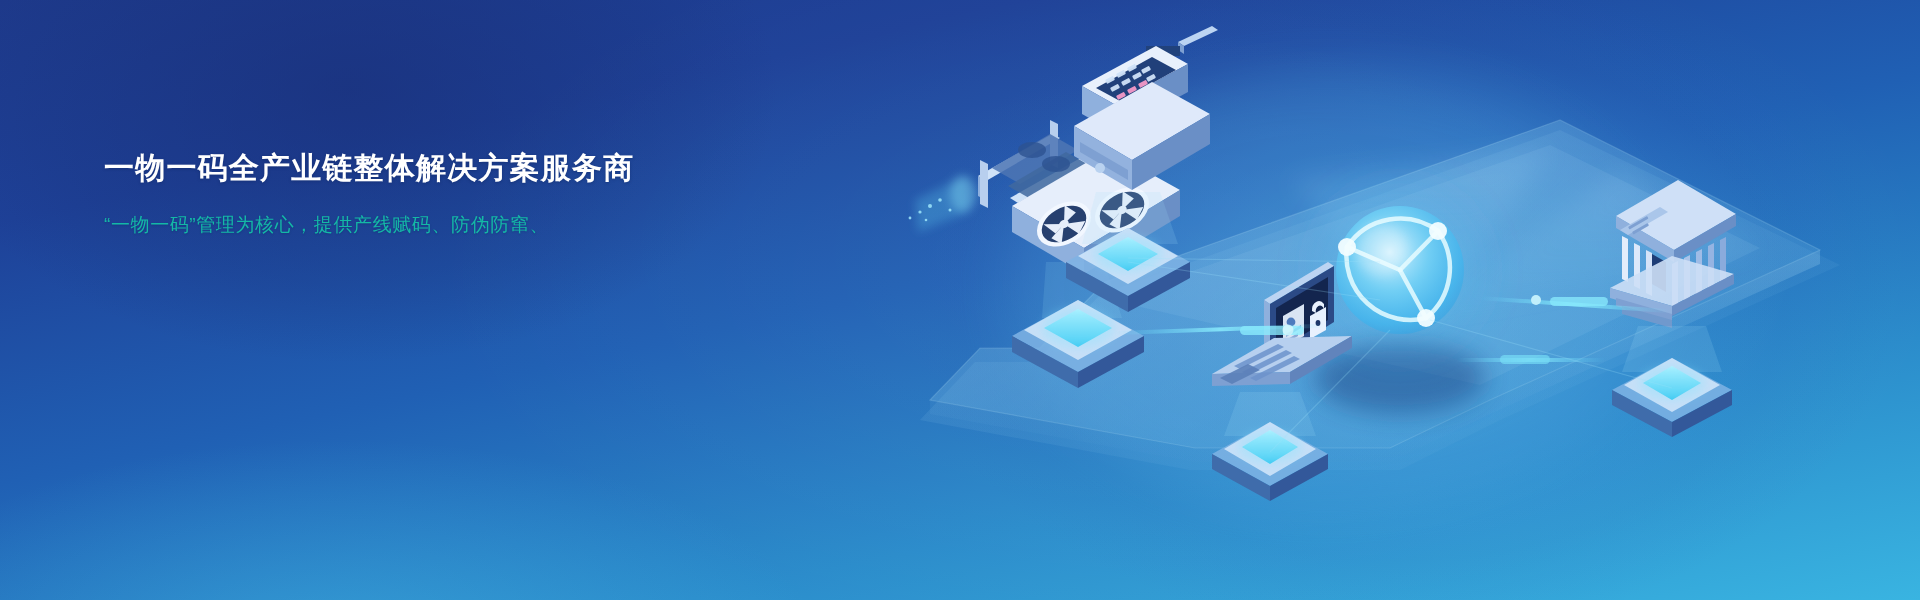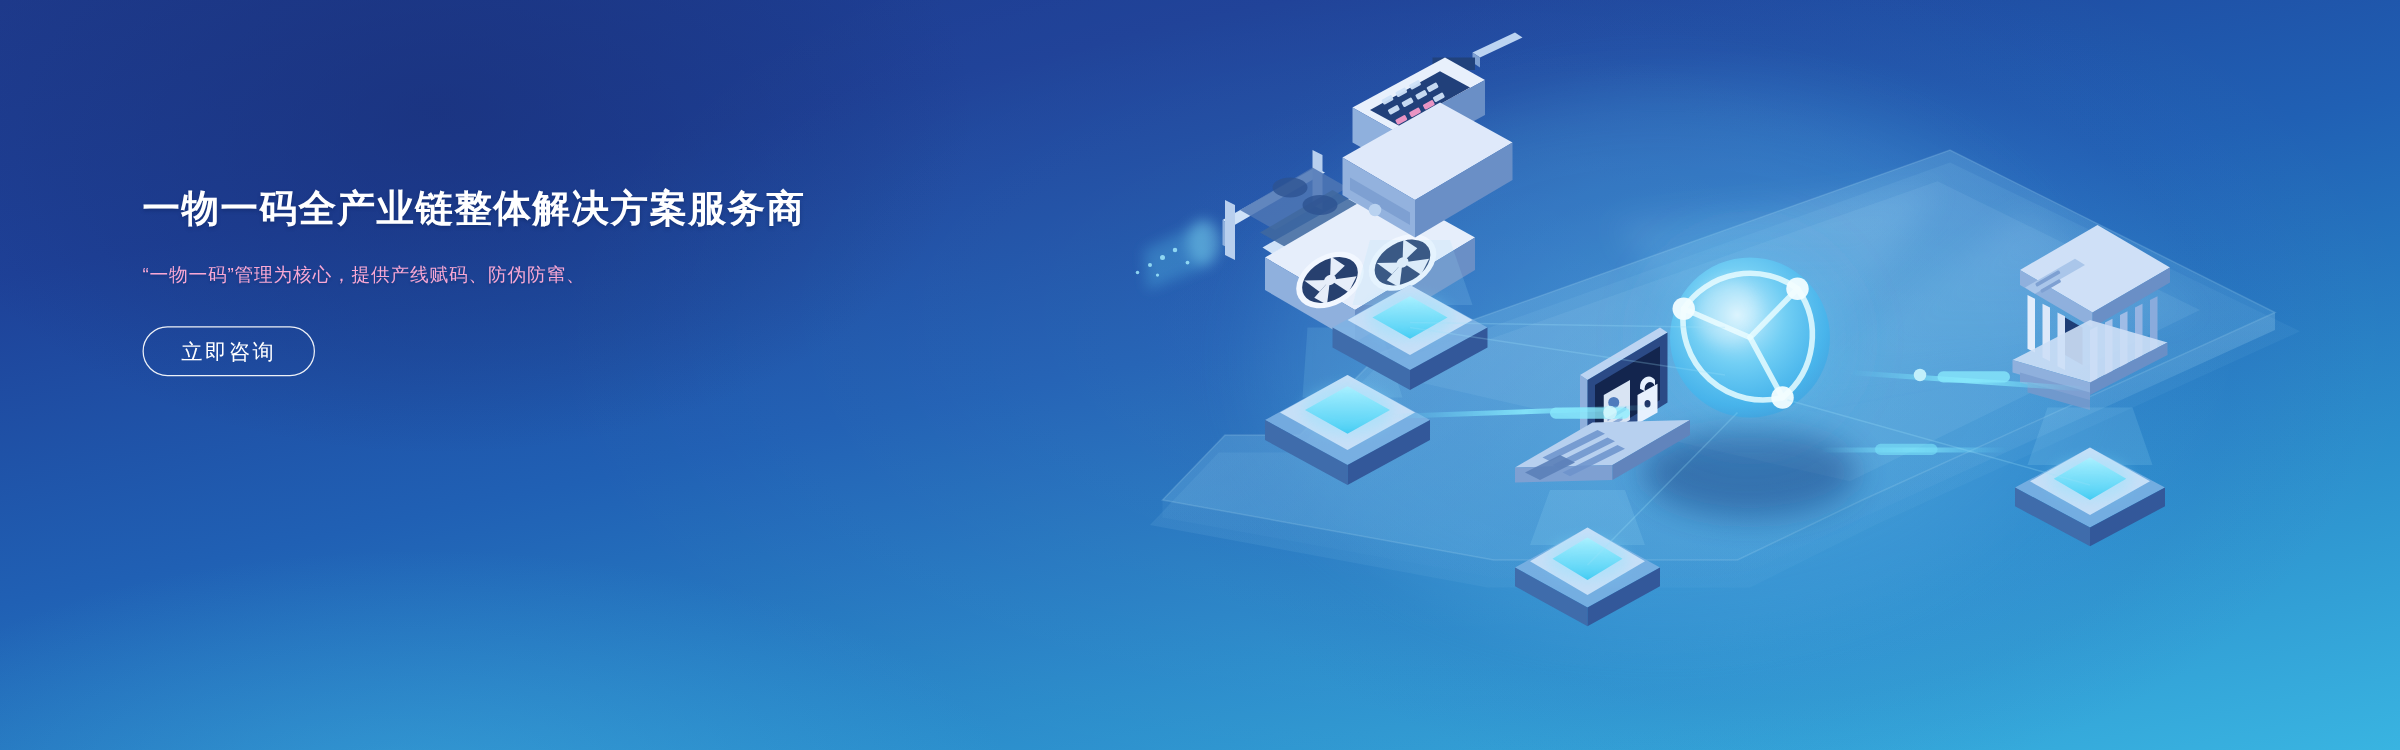--- a/index.html
+++ b/index.html
@@ -39,7 +39,7 @@
   }
 
   
-  .copy{position:absolute;left:114px;top:130px;width:640px;}
+  .copy{position:absolute;left:104px;top:130px;width:640px;}
   .headline{
     font-size:30px;font-weight:bold;color:#ffffff;letter-spacing:1.2px;
     line-height:1.2;white-space:nowrap;

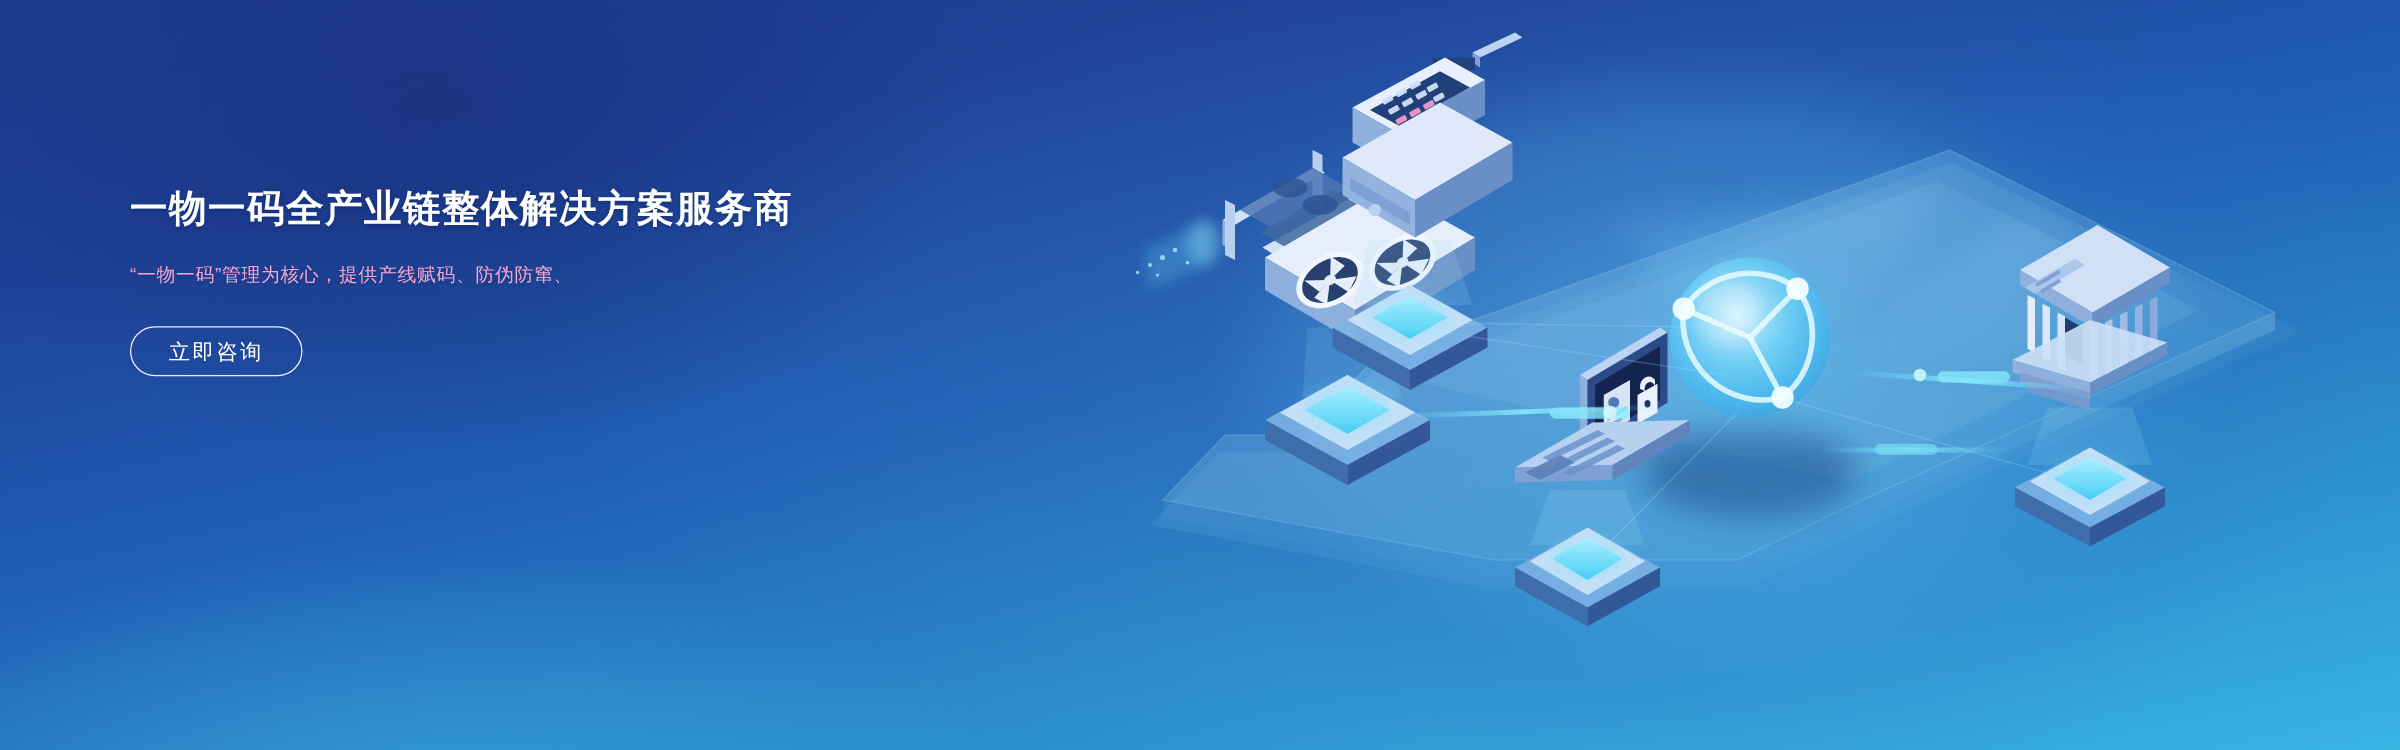--- a/index.html
+++ b/index.html
@@ -47,7 +47,7 @@
   }
   .subtitle{margin-top:20px;}
   .sub-line{
-    font-size:15px;color:#f9a8d4;line-height:1.95;letter-spacing:.6px;
+    font-size:19px;color:#14b8a6;line-height:1.95;letter-spacing:.6px;
     white-space:nowrap;text-shadow:0 1px 2px rgba(10,30,80,.25);margin-top:13px;
   }
   .cta{

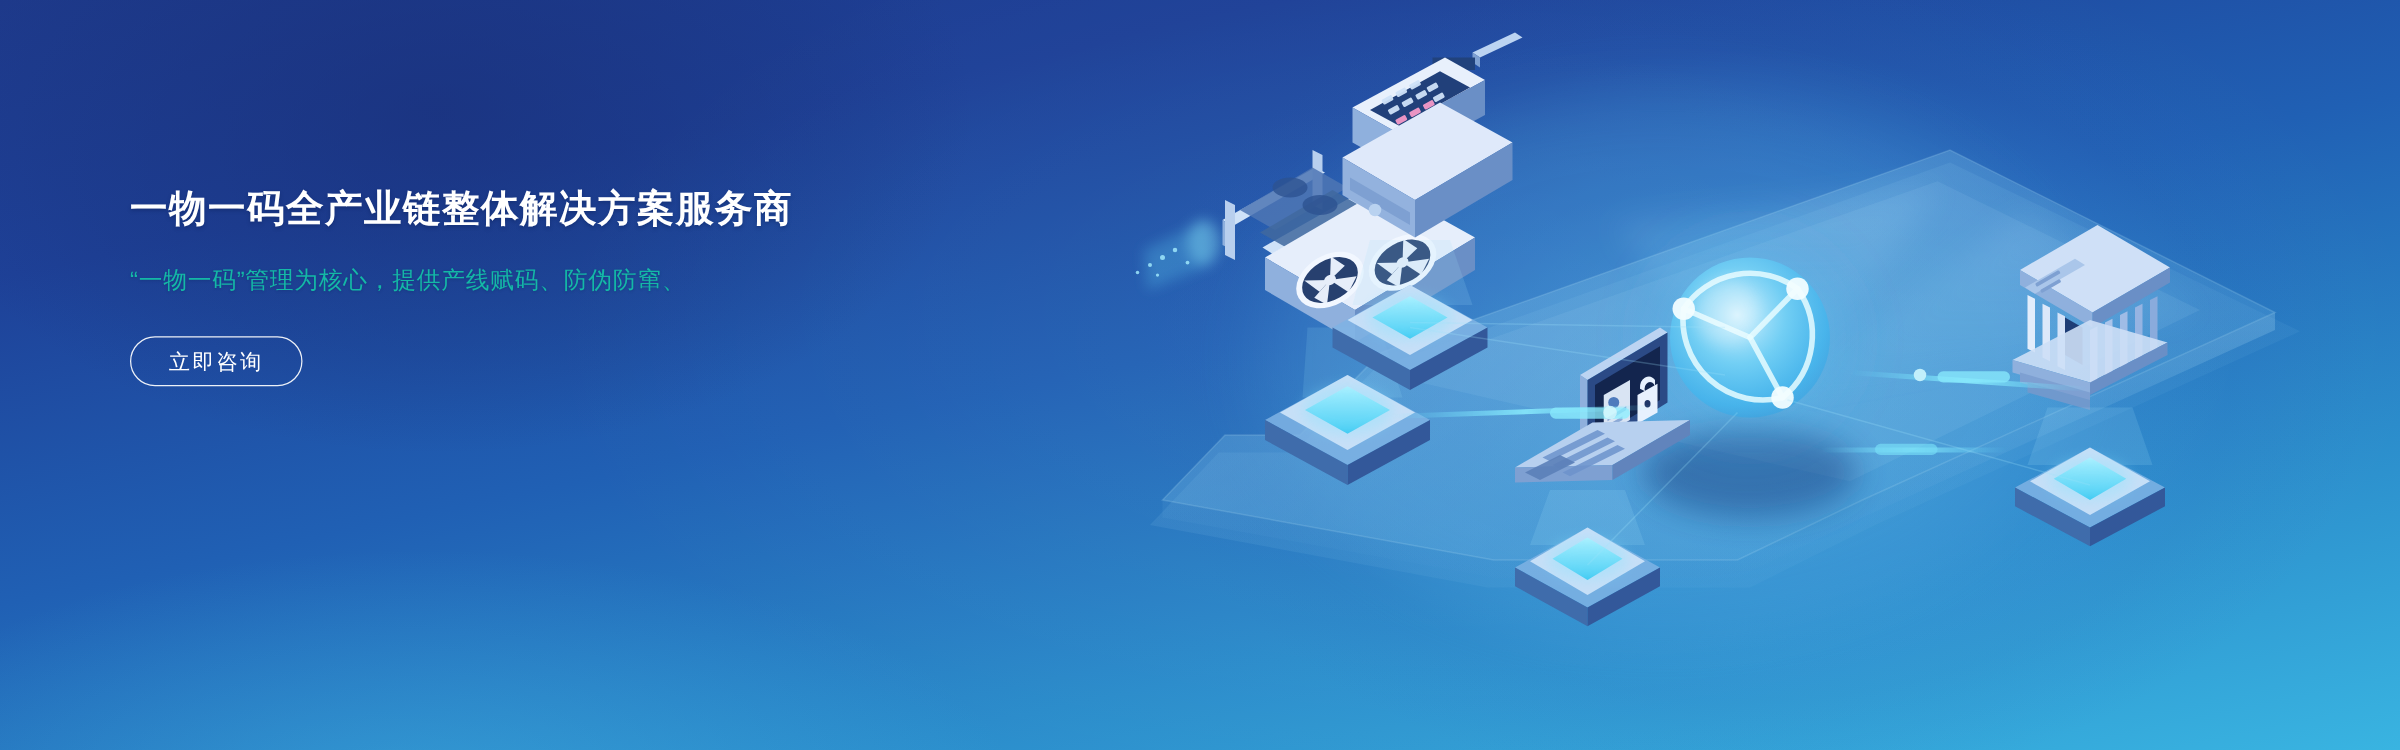--- a/index.html
+++ b/index.html
@@ -418,7 +418,6 @@
       <div class="sub-line">“一物一码”管理为核心，提供产线赋码、防伪防窜、</div>
     </div>
 
-    <div class="cta" role="button" tabindex="0">立即咨询</div>
   </div>
 
 </div>

